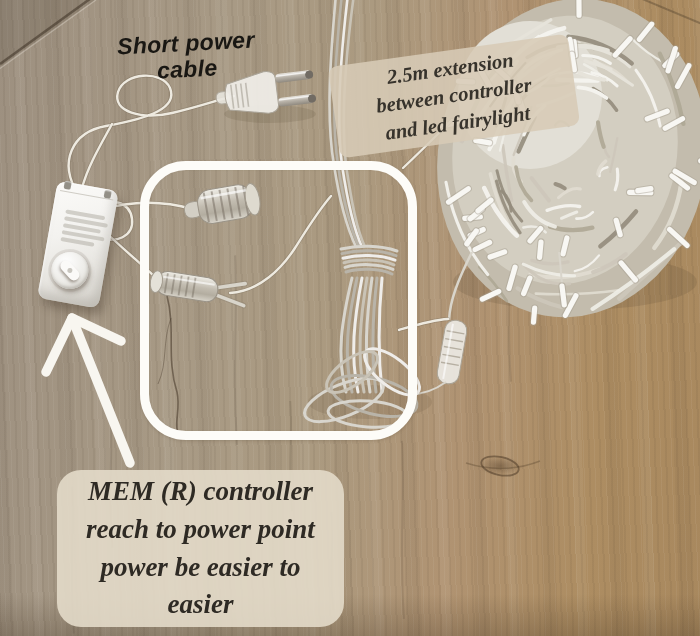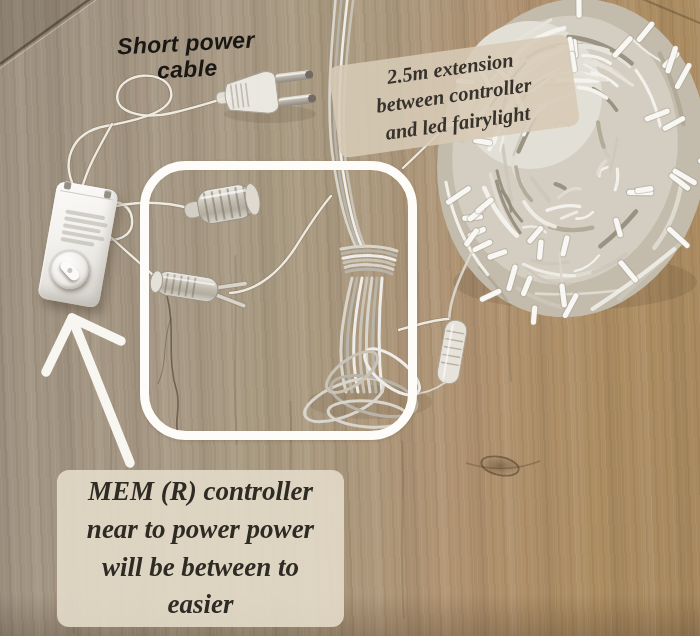--- a/index.html
+++ b/index.html
@@ -52,7 +52,7 @@
     background:rgba(215,203,182,.88);border-radius:9px;
     font-size:20.5px;line-height:1.34;color:#37332c;}
   .panel-note{left:57px;top:470px;width:287px;height:157px;
-    background:rgba(227,218,201,.9);border-radius:12px;
+    background:rgba(227,218,201,.9);border-radius:24px;
     font-size:27px;line-height:1.4;color:#2e2a24;}
 </style>
 </head>

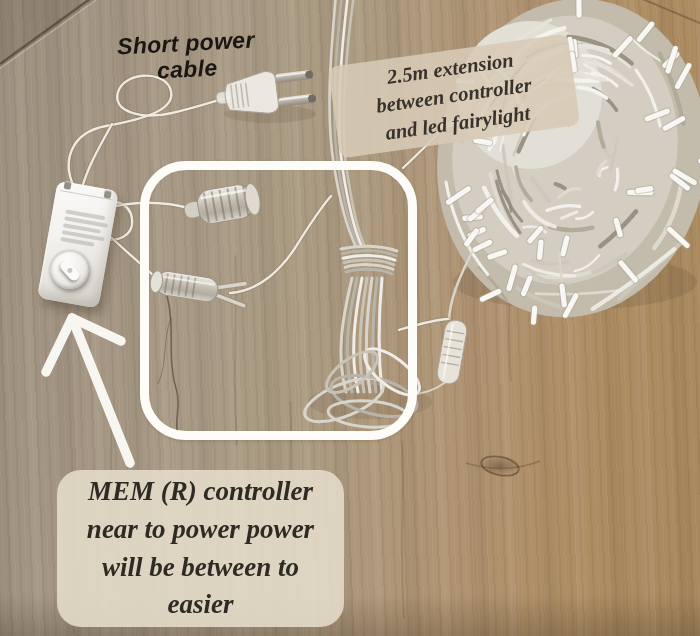--- a/index.html
+++ b/index.html
@@ -385,7 +385,7 @@
 
   <div class="panel panel-note">
     <span>MEM (R) controller</span>
-    <span>near to power power</span>
+    <span>reach to power point</span>
     <span>will be between to</span>
     <span>easier</span>
   </div>

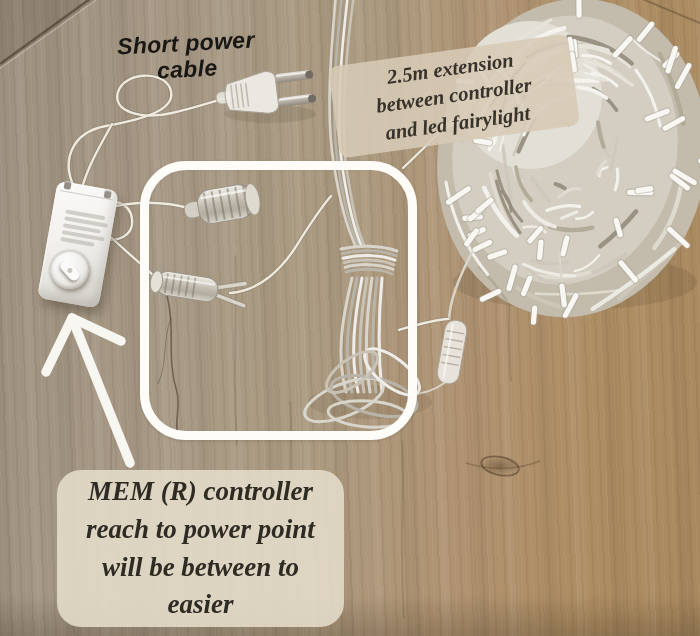--- a/index.html
+++ b/index.html
@@ -386,7 +386,7 @@
   <div class="panel panel-note">
     <span>MEM (R) controller</span>
     <span>reach to power point</span>
-    <span>will be between to</span>
+    <span>power be easier to</span>
     <span>easier</span>
   </div>
 </div>

